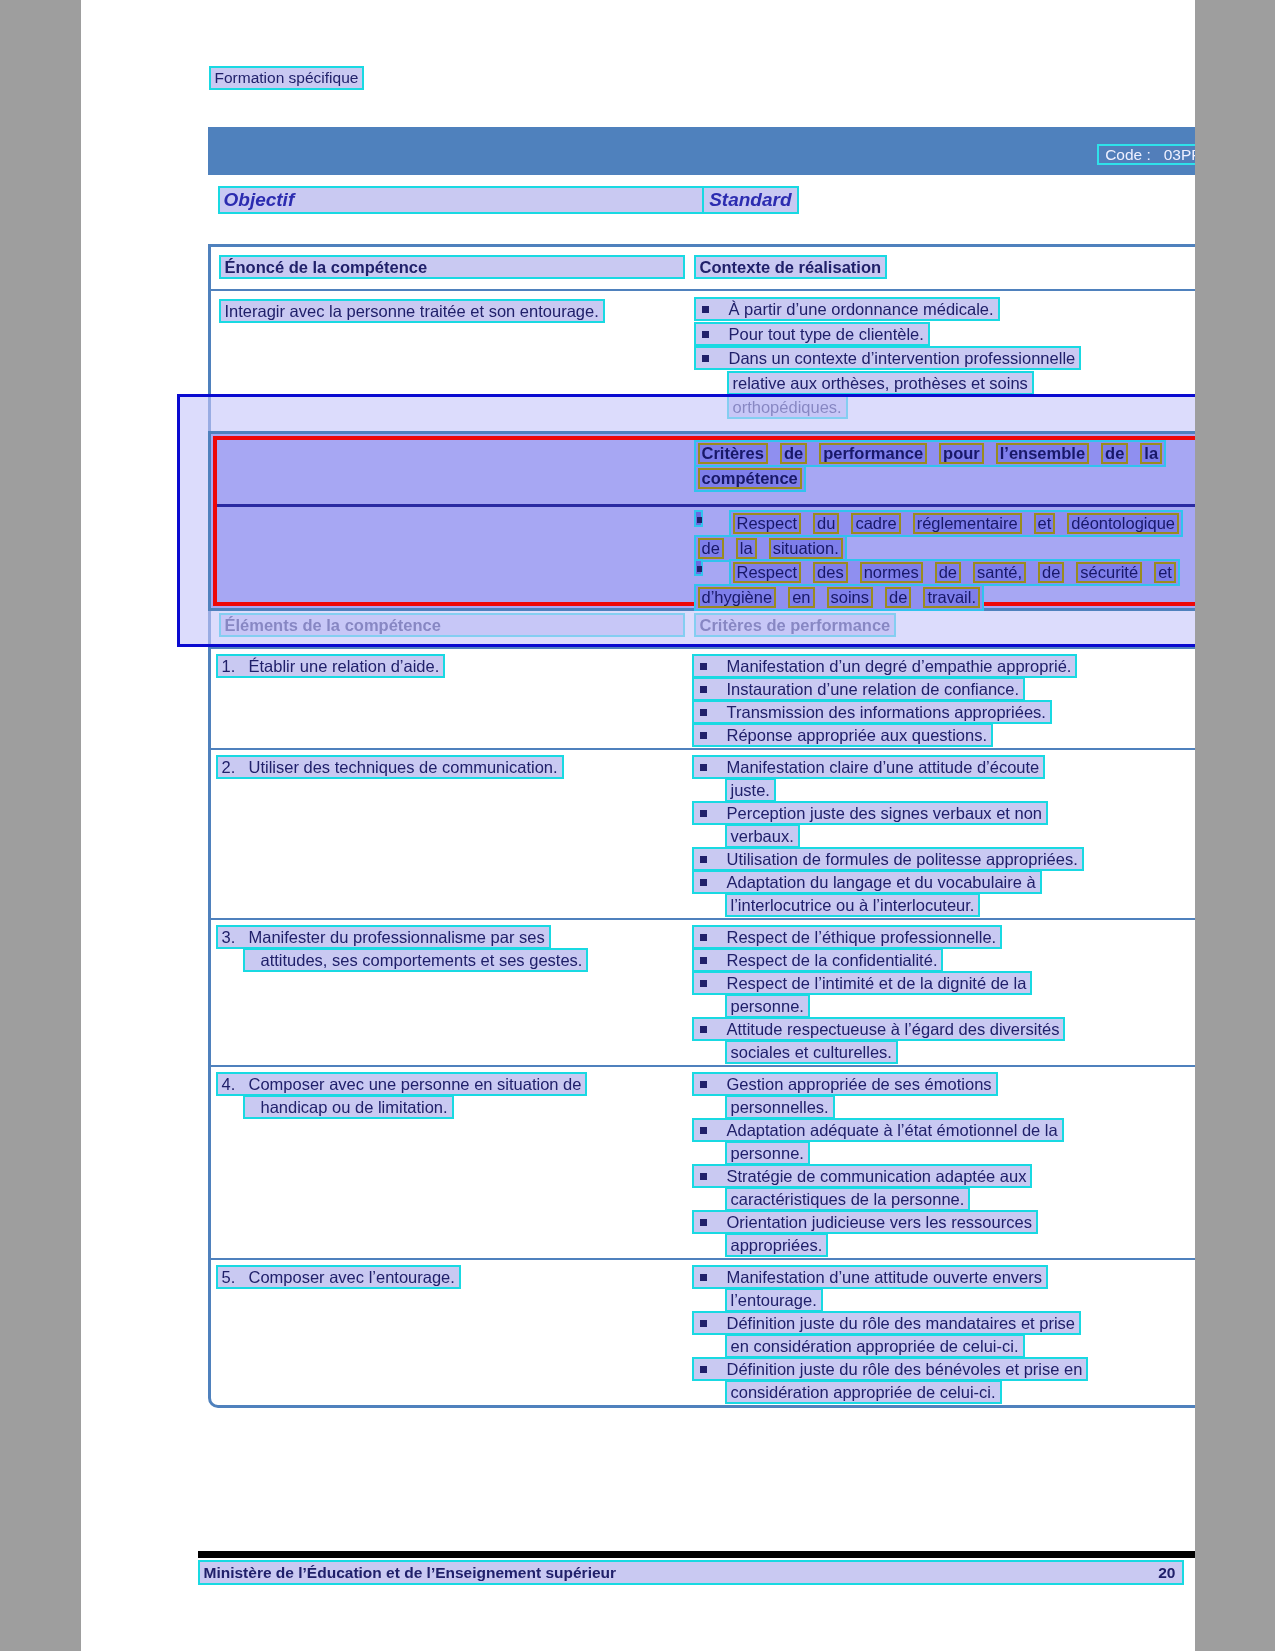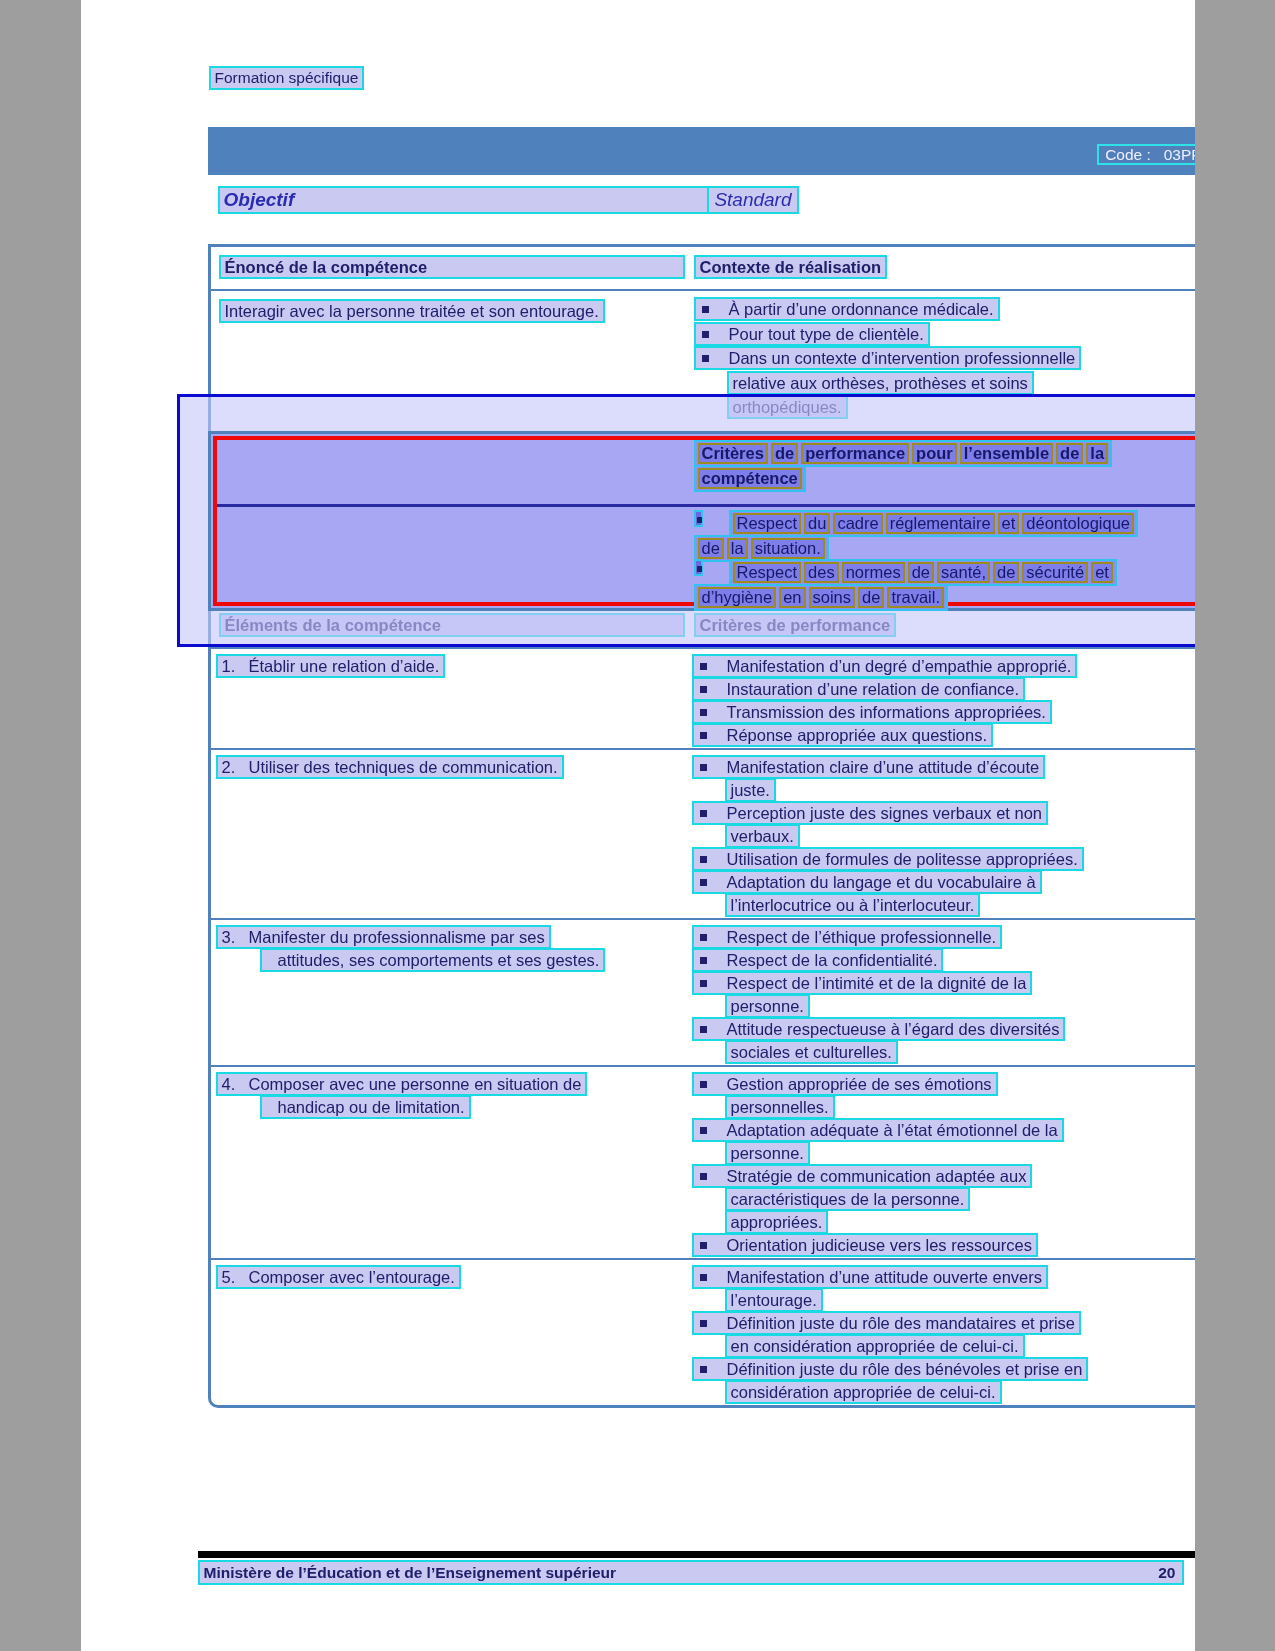--- a/index.html
+++ b/index.html
@@ -41,7 +41,7 @@
   .objstd .std {
     position:absolute; right:-2px; top:-2px; height:28px;
     border:2px solid #19d9e2; padding:1px 5px 0 5px;
-    font-size:19px; font-weight:normal; font-style:italic; color:#2c2cb0;
+    font-size:19px; font-weight:bold; font-style:italic; color:#2c2cb0;
   }
 
   

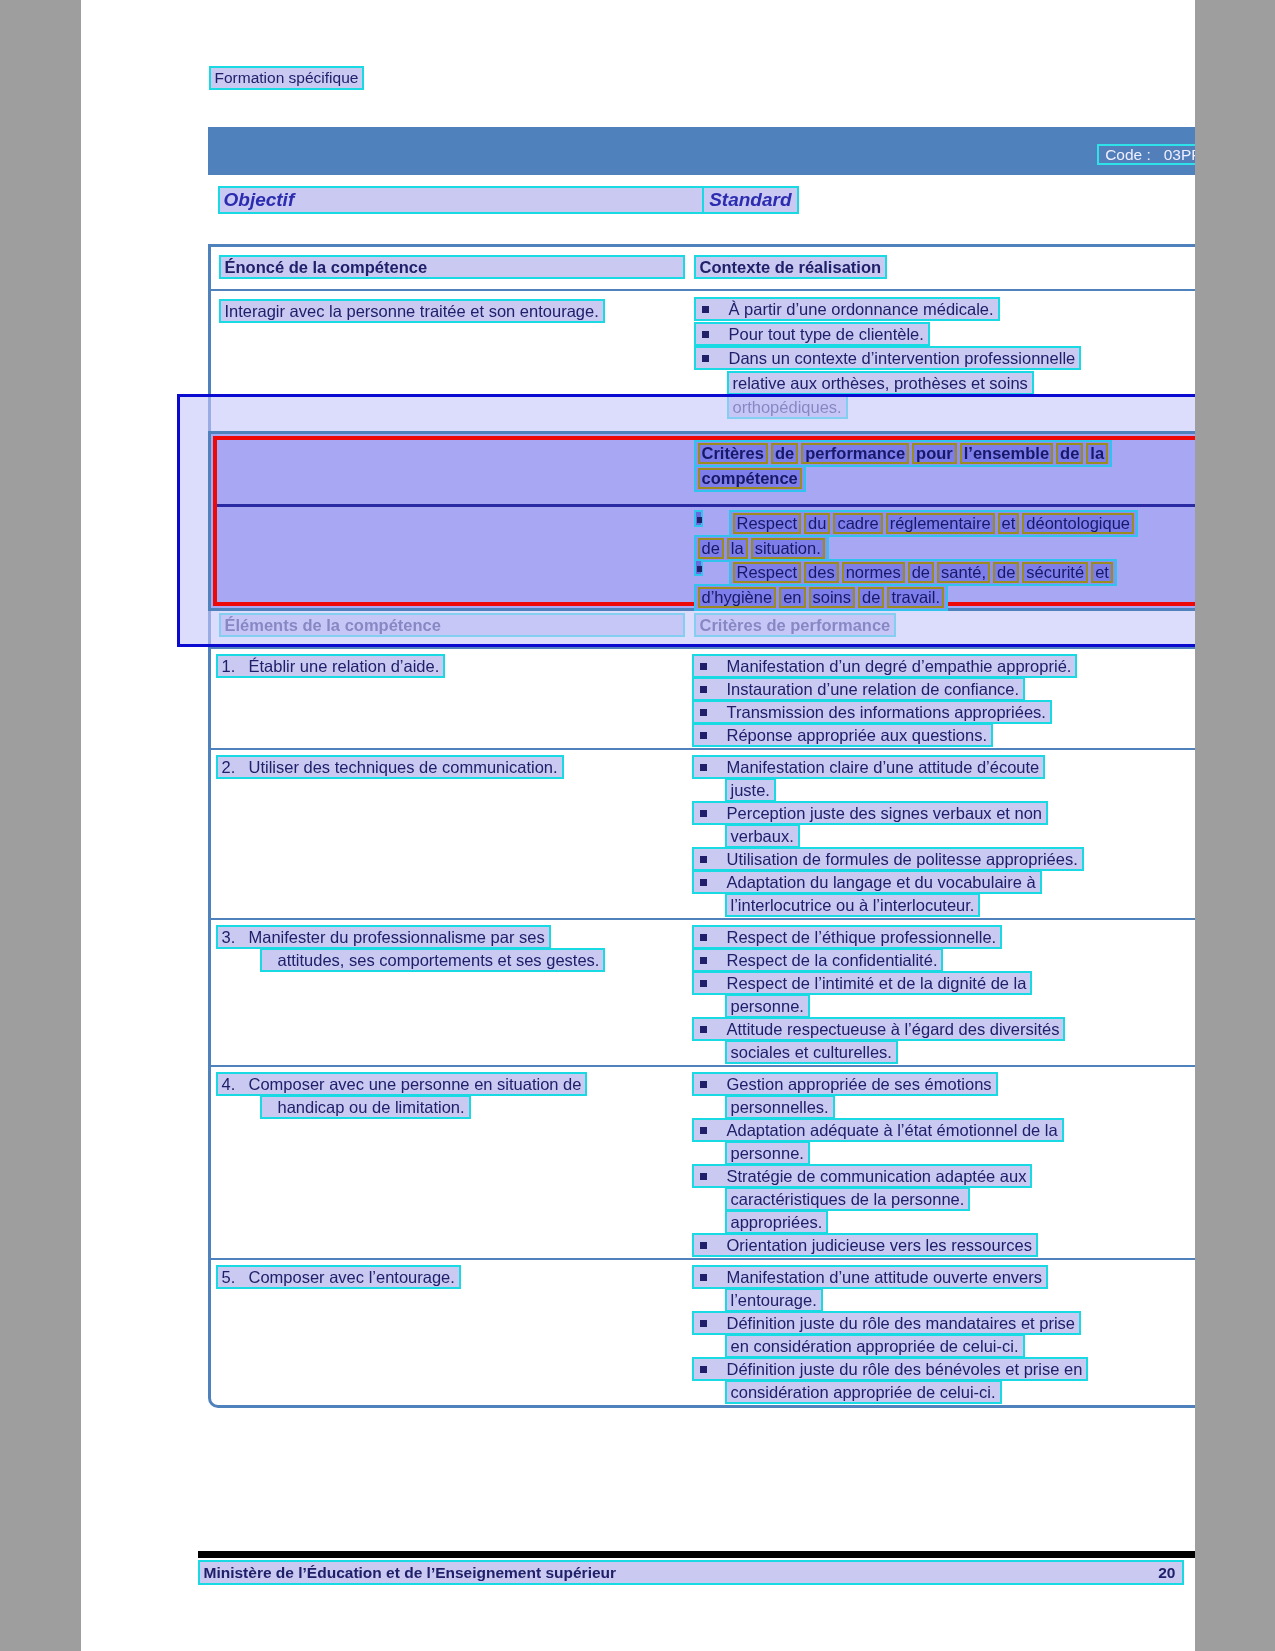--- a/index.html
+++ b/index.html
@@ -94,7 +94,7 @@
   }
   .word {
     display:inline-block; background:#7e7eea; border:2px solid #9a8c1e;
-    padding:0 2px; margin-right:3px; line-height:17px; font-size:16.5px; color:#181868;
+    padding:0 2px; margin-right:12px; line-height:17px; font-size:16.5px; color:#181868;
     vertical-align:top;
   }
   .word:last-child { margin-right:0; }

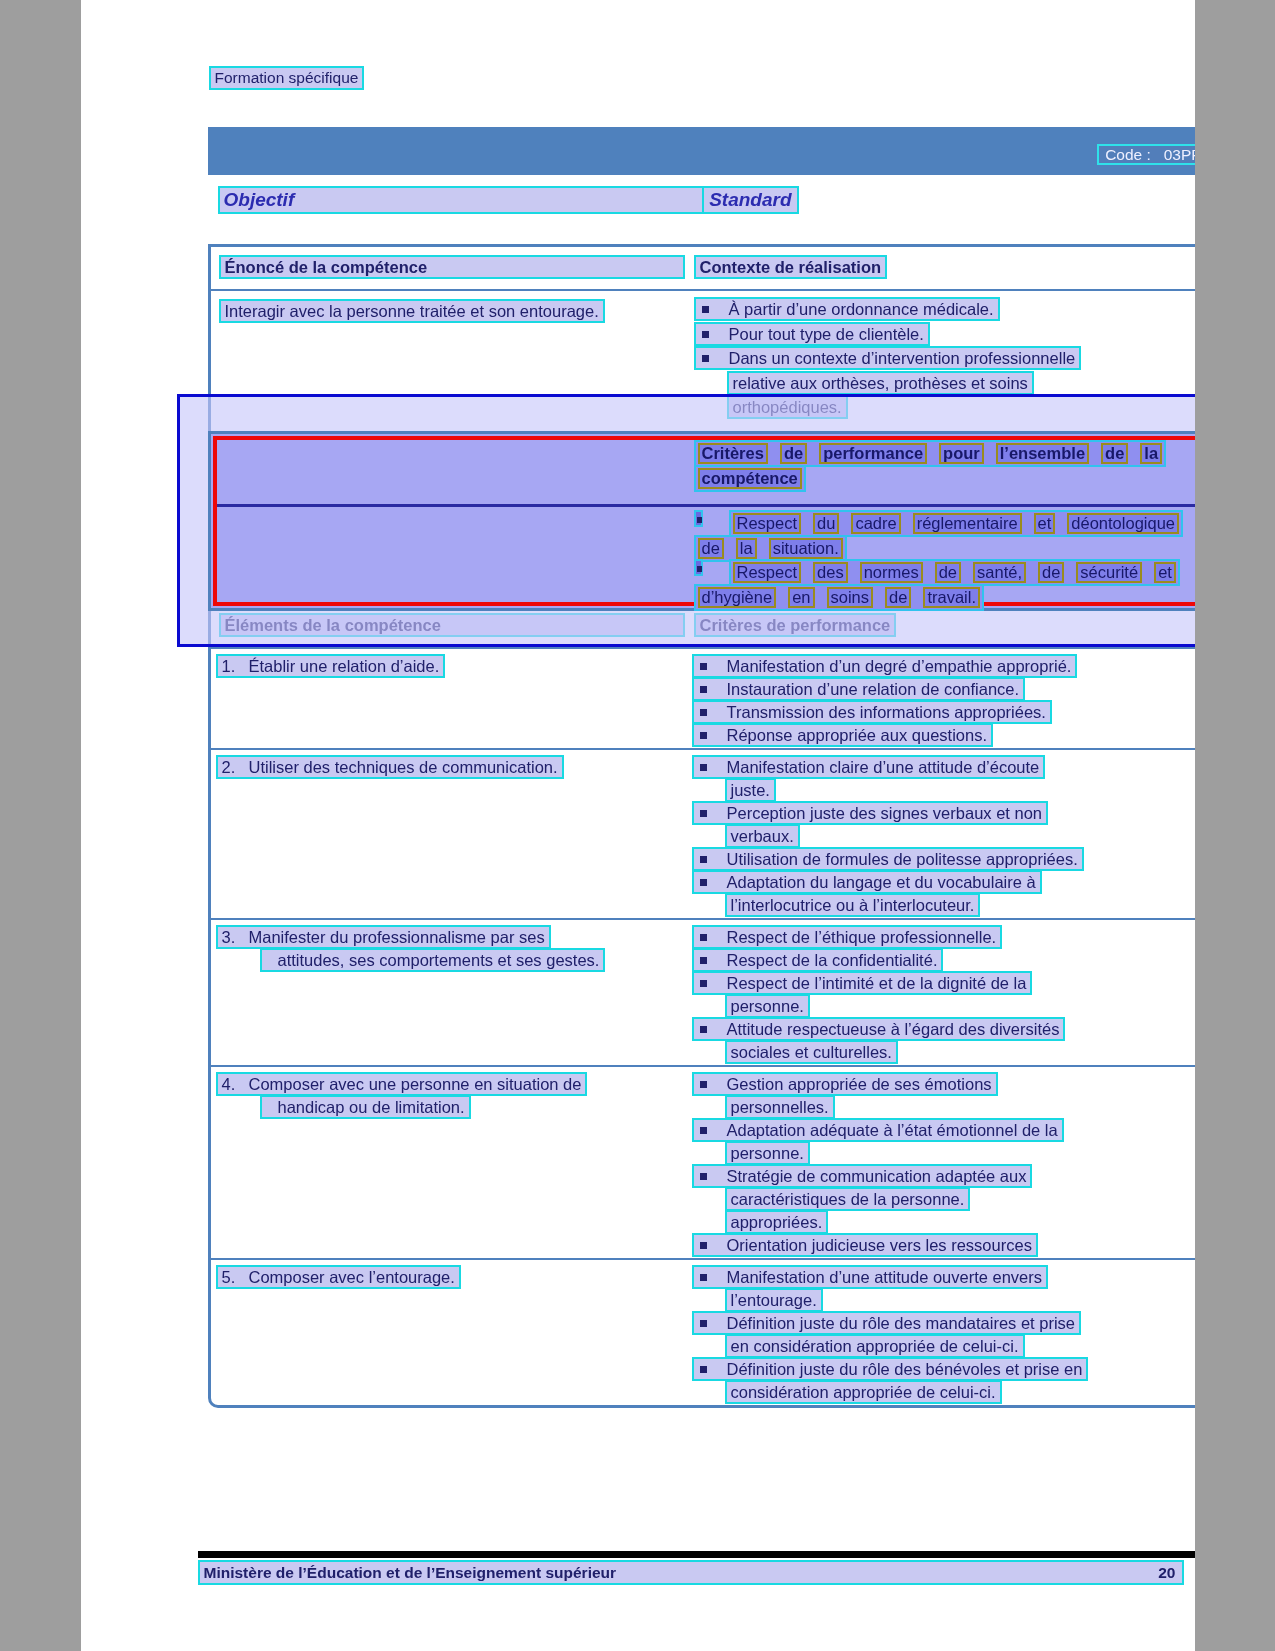--- a/index.html
+++ b/index.html
@@ -71,7 +71,7 @@
   .t3-left { position:absolute; left:5px; top:5px; }
   .t3-right { margin-left:481px; }
   .numcell { display:inline-block; width:27px; }
-  .lcont { margin-left:44px;padding-left:16px; }
+  .lcont { margin-left:27px;padding-left:16px; }
 
   
   .sel-overlay {

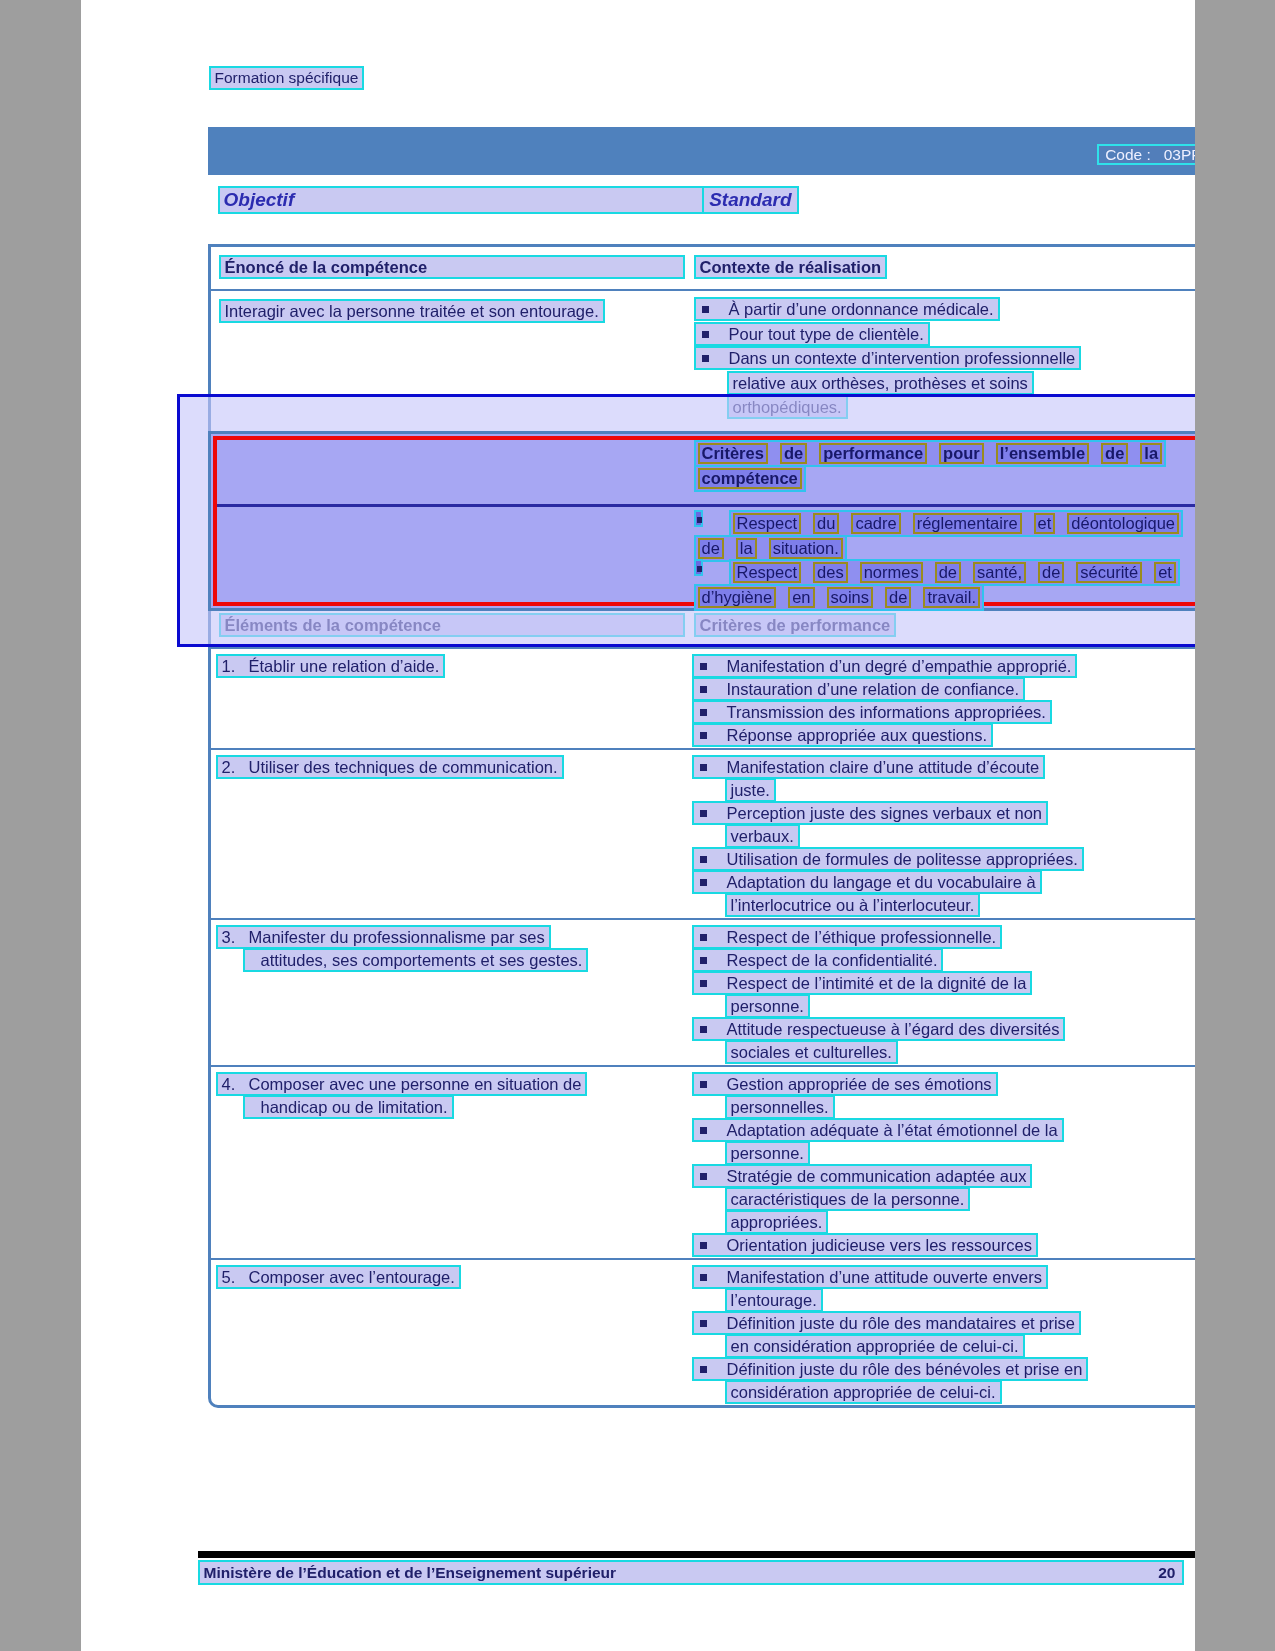--- a/index.html
+++ b/index.html
@@ -221,8 +221,8 @@
             <div class="line-slot "><span class="hl cont">personne.</span></div>
             <div class="line-slot "><span class="hl"><span class="bullet-mark"></span>Stratégie de communication adaptée aux</span></div>
             <div class="line-slot "><span class="hl cont">caractéristiques de la personne.</span></div>
+            <div class="line-slot "><span class="hl"><span class="bullet-mark"></span>Orientation judicieuse vers les ressources</span></div>
             <div class="line-slot "><span class="hl cont">appropriées.</span></div>
-            <div class="line-slot "><span class="hl"><span class="bullet-mark"></span>Orientation judicieuse vers les ressources</span></div>
           </div>
         </div>
         <div class="t3-row slot23">

